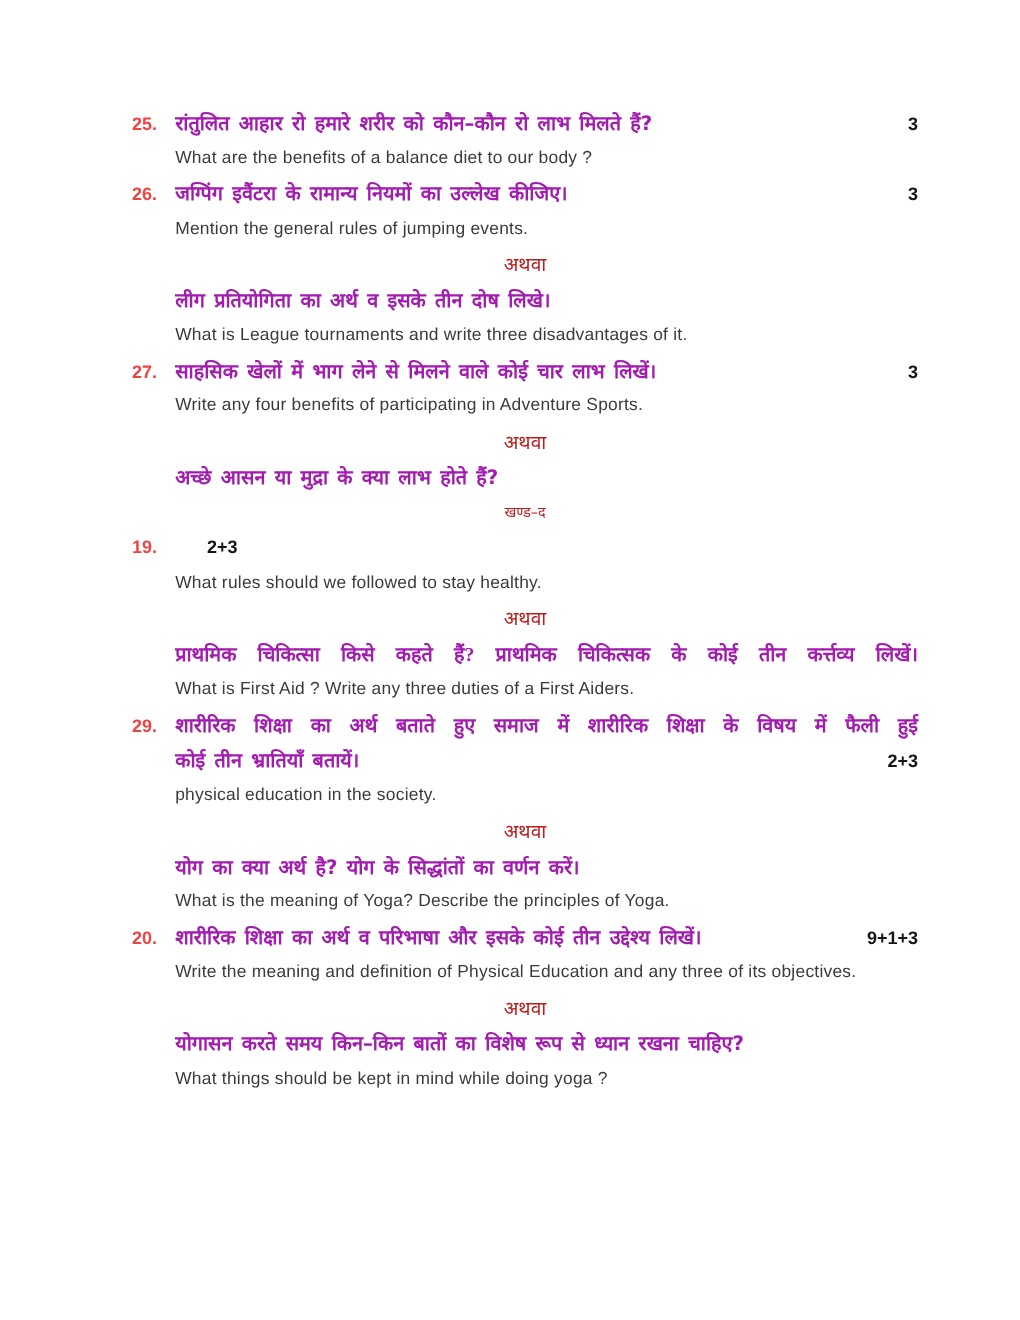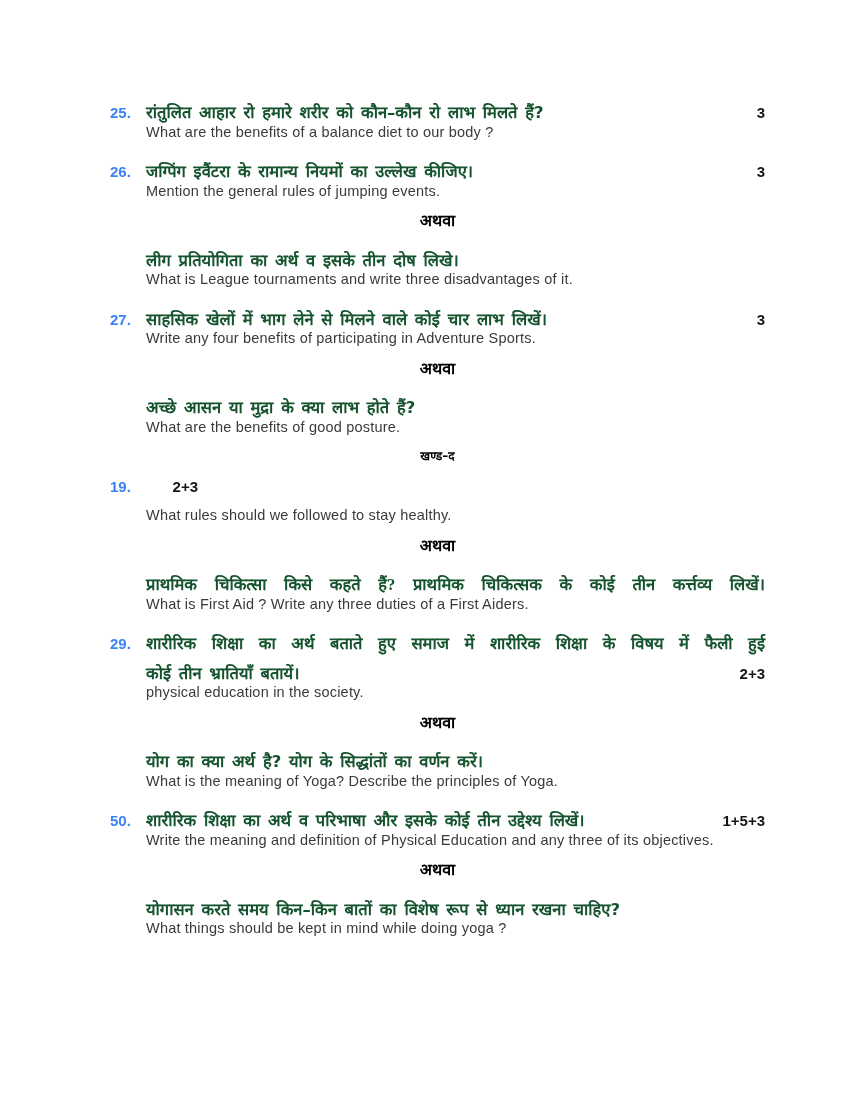--- a/index.html
+++ b/index.html
@@ -34,7 +34,7 @@
     font-family: "Liberation Sans", "DejaVu Sans", sans-serif;
     font-weight: bold;
     font-size: 15px;
-    color: #3b82f6;
+    color: #ef4444;
   }
   .htext {
     flex: 1;

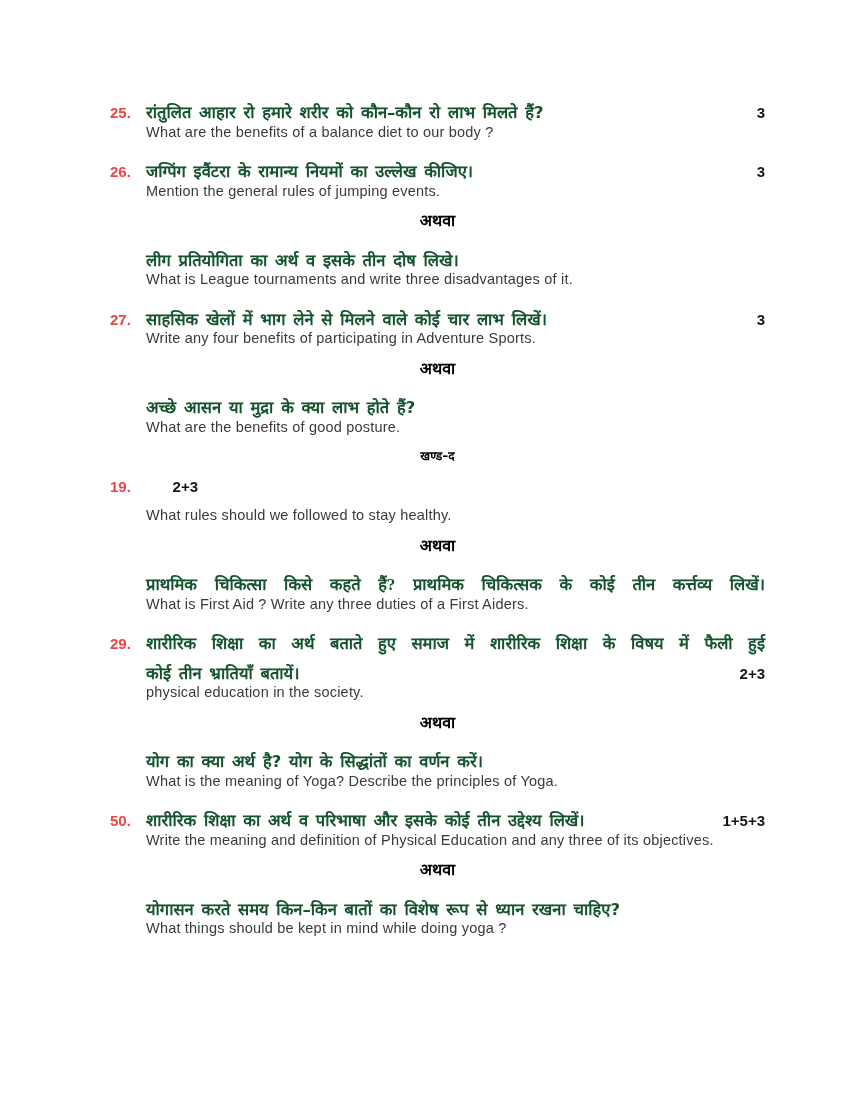--- a/index.html
+++ b/index.html
@@ -41,9 +41,8 @@
     font-family: "DejaVu Sans", sans-serif;
     font-weight: bold;
     font-size: 16.5px;
-    color: #14532d;
+    color: #a21caf;
     word-spacing: 2px;
-    margin-top: 10px;
   }
   .etext {
     flex: 1;

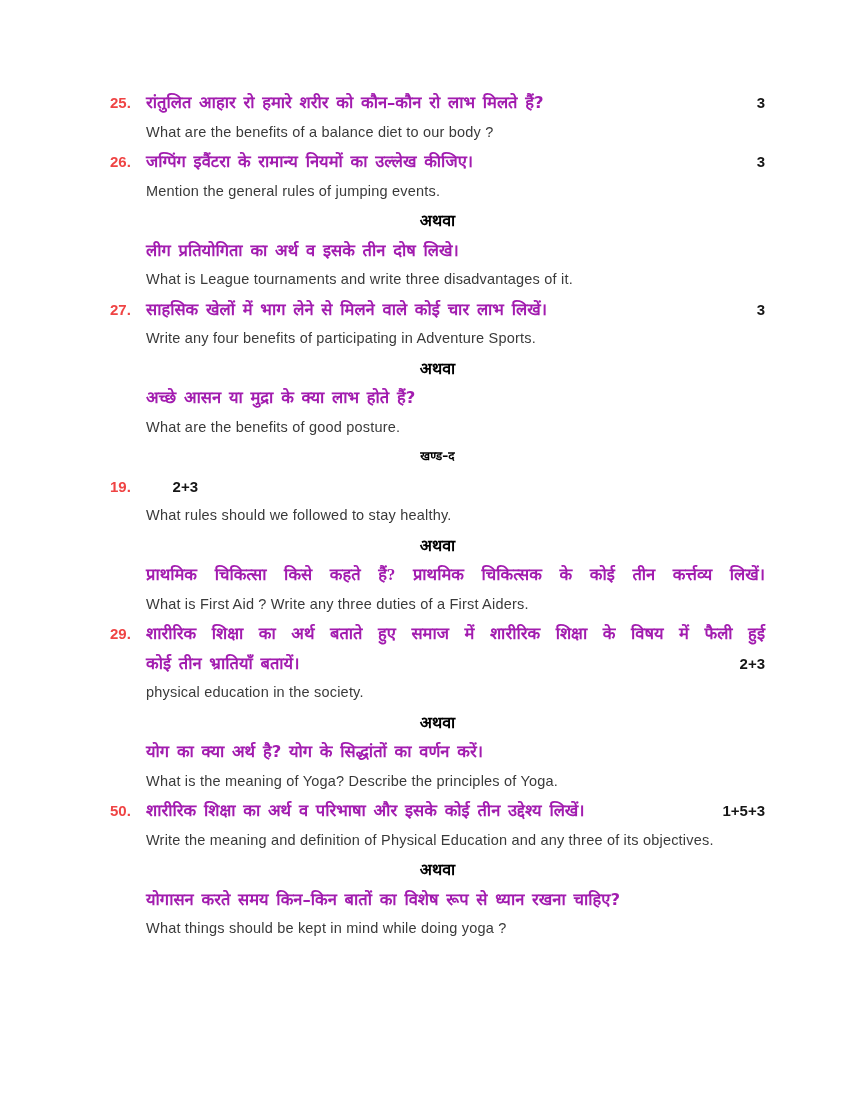--- a/index.html
+++ b/index.html
@@ -69,9 +69,9 @@
     height: 29.5px;
     line-height: 29.5px;
     font-family: "DejaVu Sans", sans-serif;
-    font-weight: bold;
+    font-weight: normal;
     font-size: 16px;
-    color: #000000;
+    color: #b91c1c;
   }
   .section-heading {
     font-size: 12px;

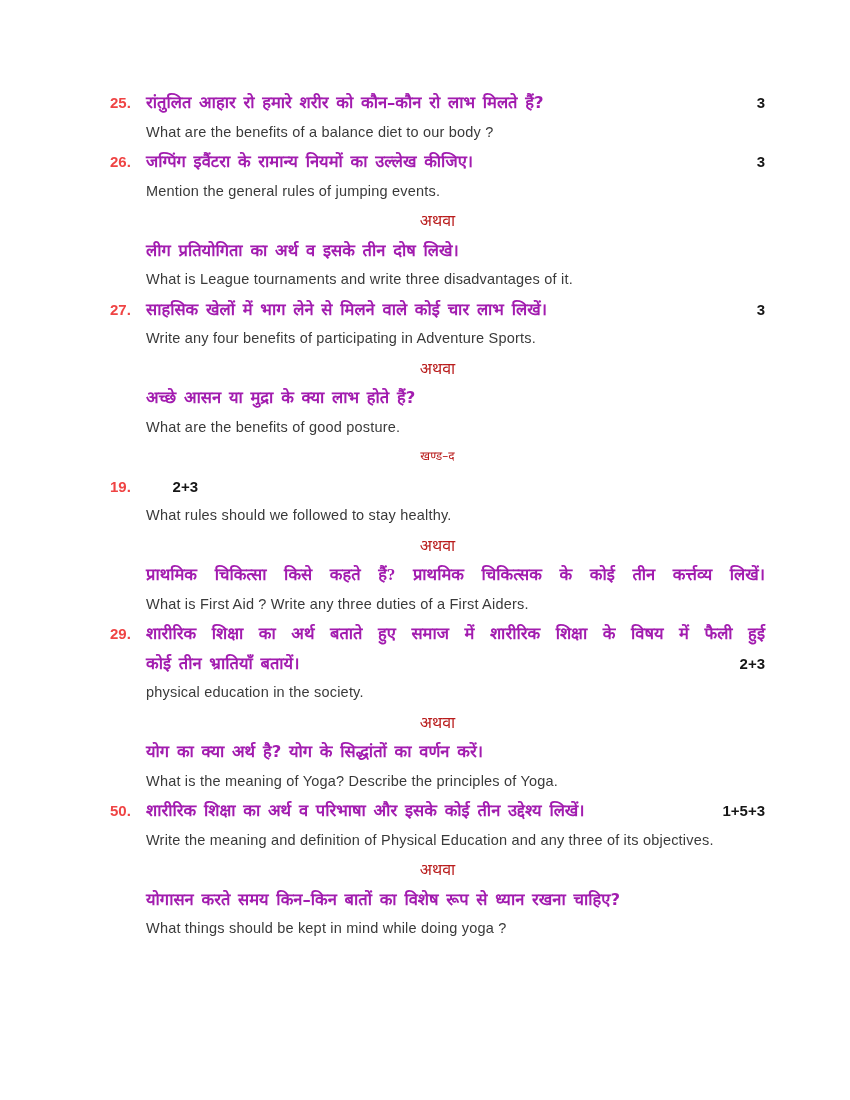--- a/index.html
+++ b/index.html
@@ -125,9 +125,6 @@
     <div class="row indent">
       <span class="htext">अच्छे आसन या मुद्रा के क्या लाभ होते हैं?</span>
     </div>
-    <div class="row indent">
-      <span class="etext">What are the benefits of good posture.</span>
-    </div>
 
     <div class="center-row section-heading">खण्ड–द</div>
 

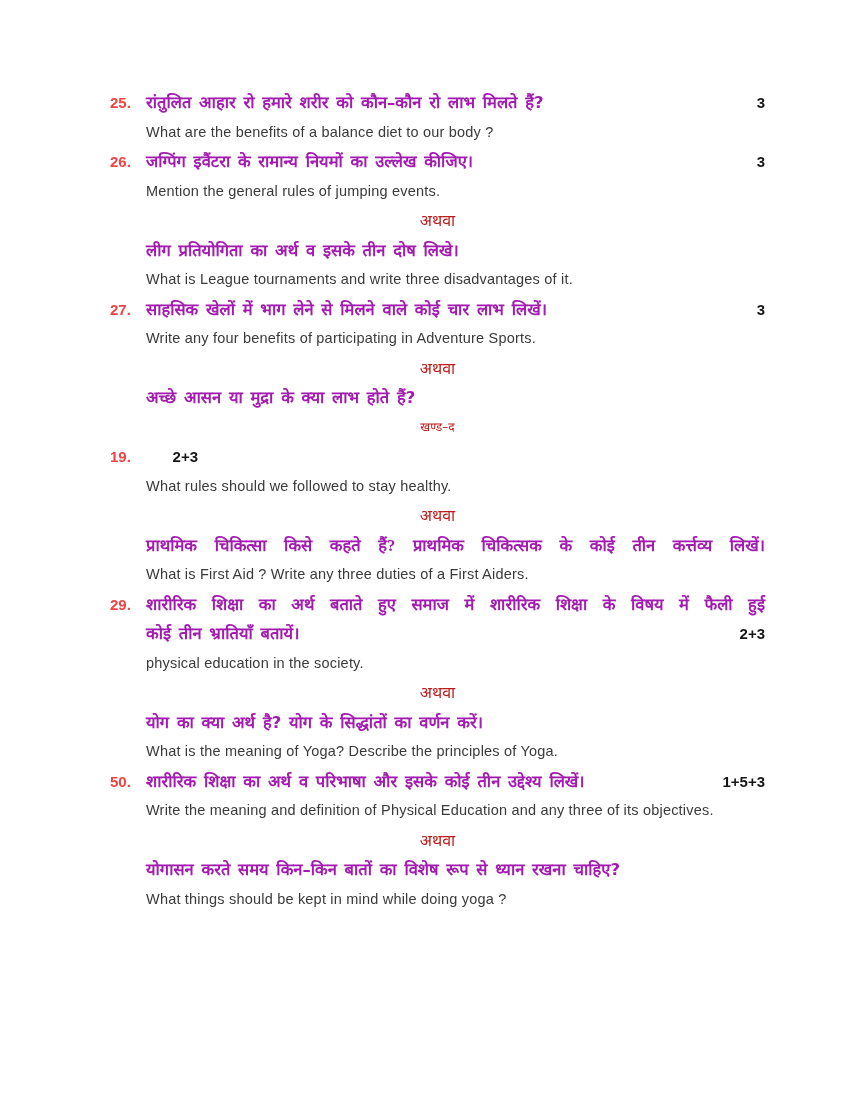--- a/index.html
+++ b/index.html
@@ -163,7 +163,7 @@
     </div>
 
     <div class="row">
-      <span class="qnum">50.</span>
+      <span class="qnum">20.</span>
       <span class="htext">शारीरिक शिक्षा का अर्थ व परिभाषा और इसके कोई तीन उद्देश्य लिखें।</span>
       <span class="marks">1+5+3</span>
     </div>

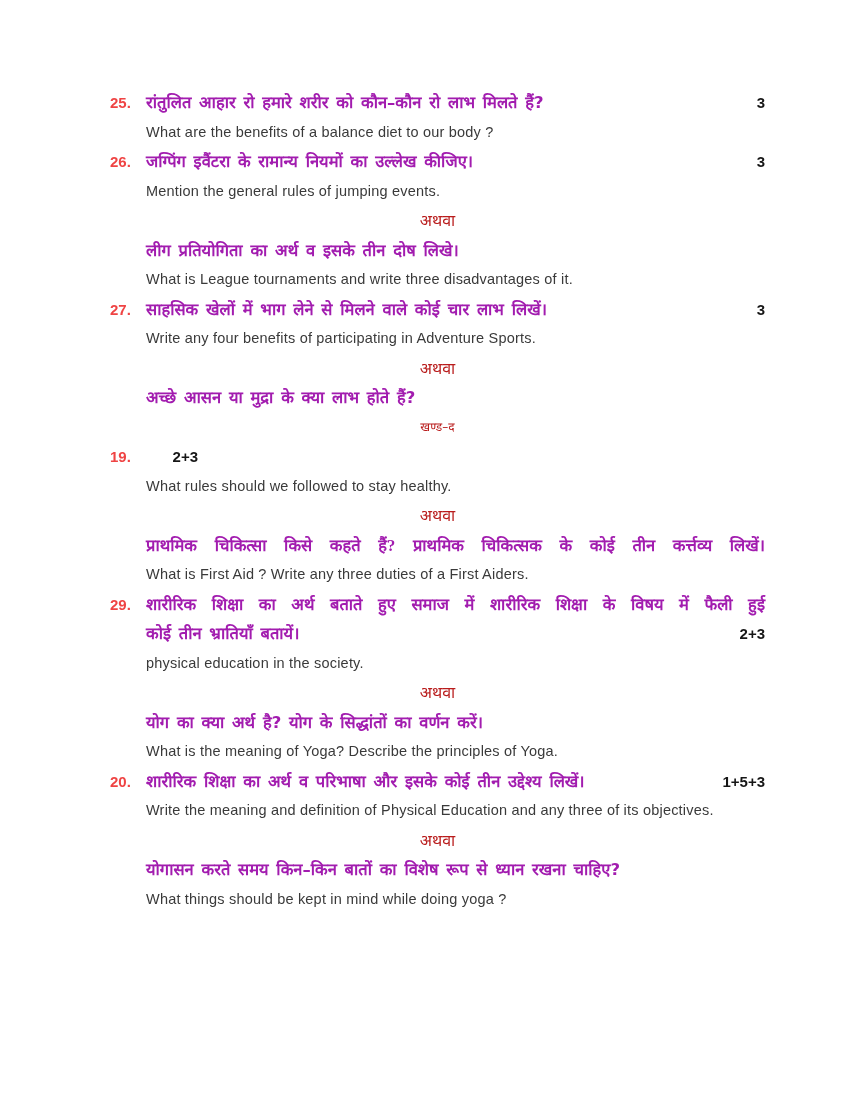--- a/index.html
+++ b/index.html
@@ -165,7 +165,7 @@
     <div class="row">
       <span class="qnum">20.</span>
       <span class="htext">शारीरिक शिक्षा का अर्थ व परिभाषा और इसके कोई तीन उद्देश्य लिखें।</span>
-      <span class="marks">1+5+3</span>
+      <span class="marks">9+1+3</span>
     </div>
     <div class="row indent">
       <span class="etext">Write the meaning and definition of Physical Education and any three of its objectives.</span>

